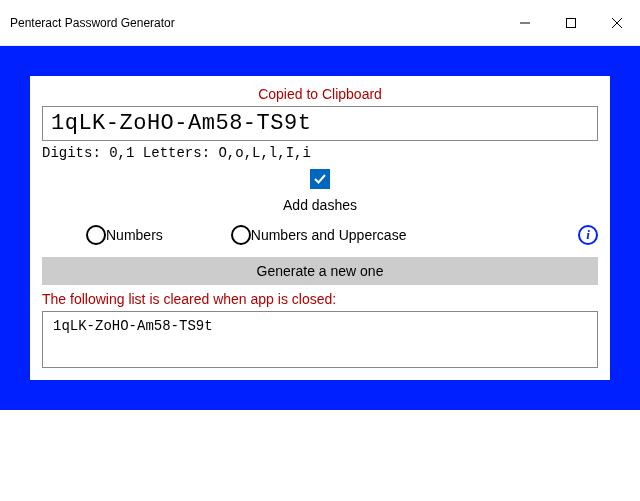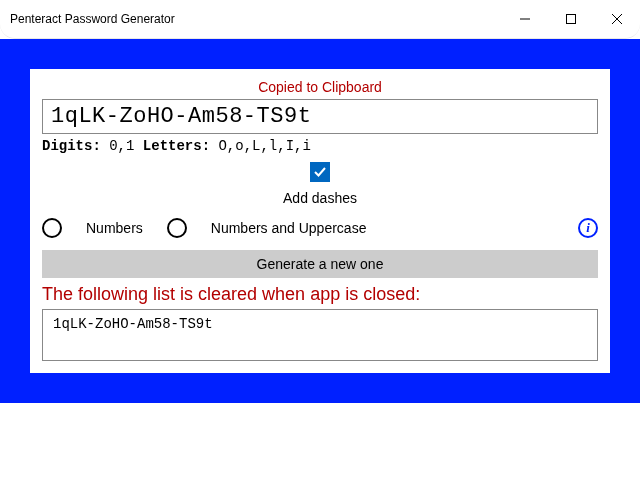--- a/index.html
+++ b/index.html
@@ -13,13 +13,12 @@
     overflow: hidden;
   }
   .titlebar {
-    height: 39px;
+    height: 46px;
     background: #fff;
     border-bottom: 1px solid #e8e8e8;
     display: flex;
     align-items: center;
     padding-left: 10px;
-    border-radius: 15px;
   }
   .titlebar-title {
     flex: 1;

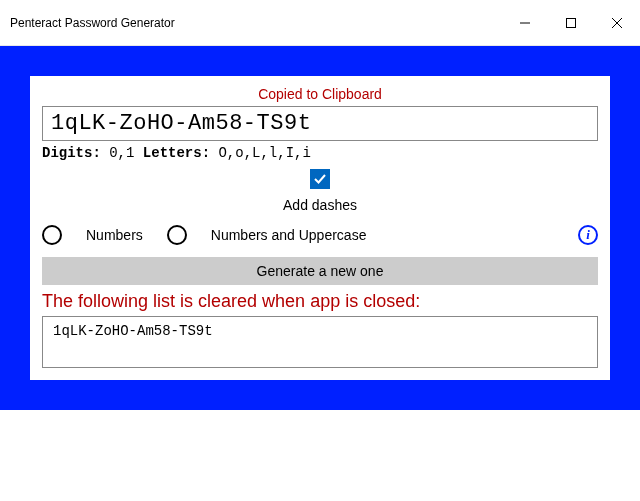--- a/index.html
+++ b/index.html
@@ -67,7 +67,7 @@
     font-size: 14px;
     margin-top: 4px;
   }
-  .legend b { font-weight: bold; }
+  .legend b { font-weight: normal; }
   .row {
     display: flex;
     align-items: center;

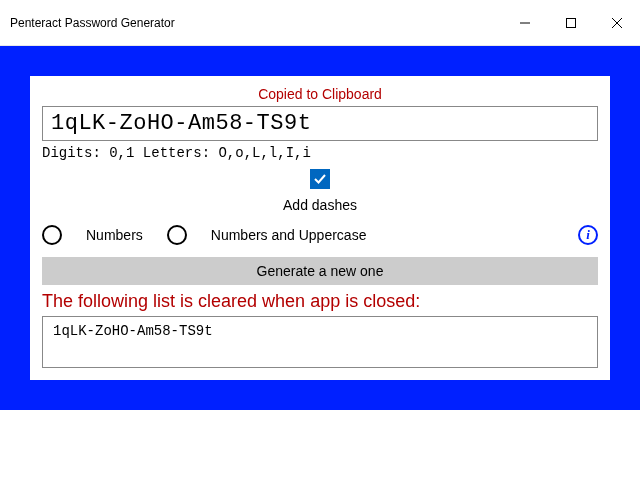--- a/index.html
+++ b/index.html
@@ -107,7 +107,7 @@
     background: #000;
     border-radius: 50%;
   }
-  .radio-group { display: flex; align-items: center; gap: 24px; margin-right: 18px; }
+  .radio-group { display: flex; align-items: center; gap: 0; margin-right: 18px; margin-left: 44px; }
   .info-icon {
     width: 20px;
     height: 20px;

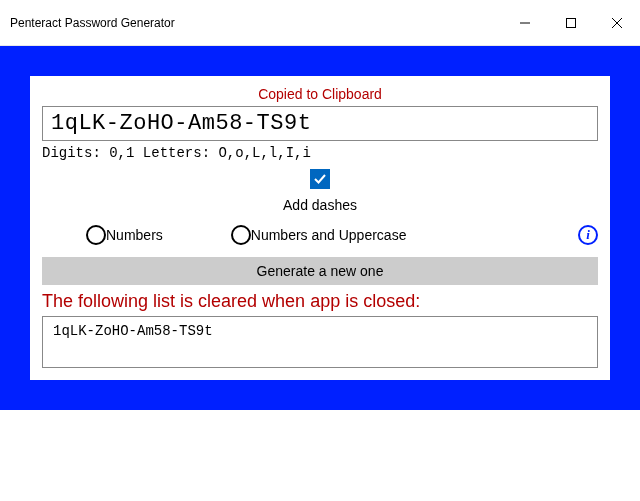--- a/index.html
+++ b/index.html
@@ -136,7 +136,7 @@
   }
   .hint {
     color: #b30000;
-    font-size: 18px;
+    font-size: 14px;
     margin-top: 6px;
   }
   .history {

